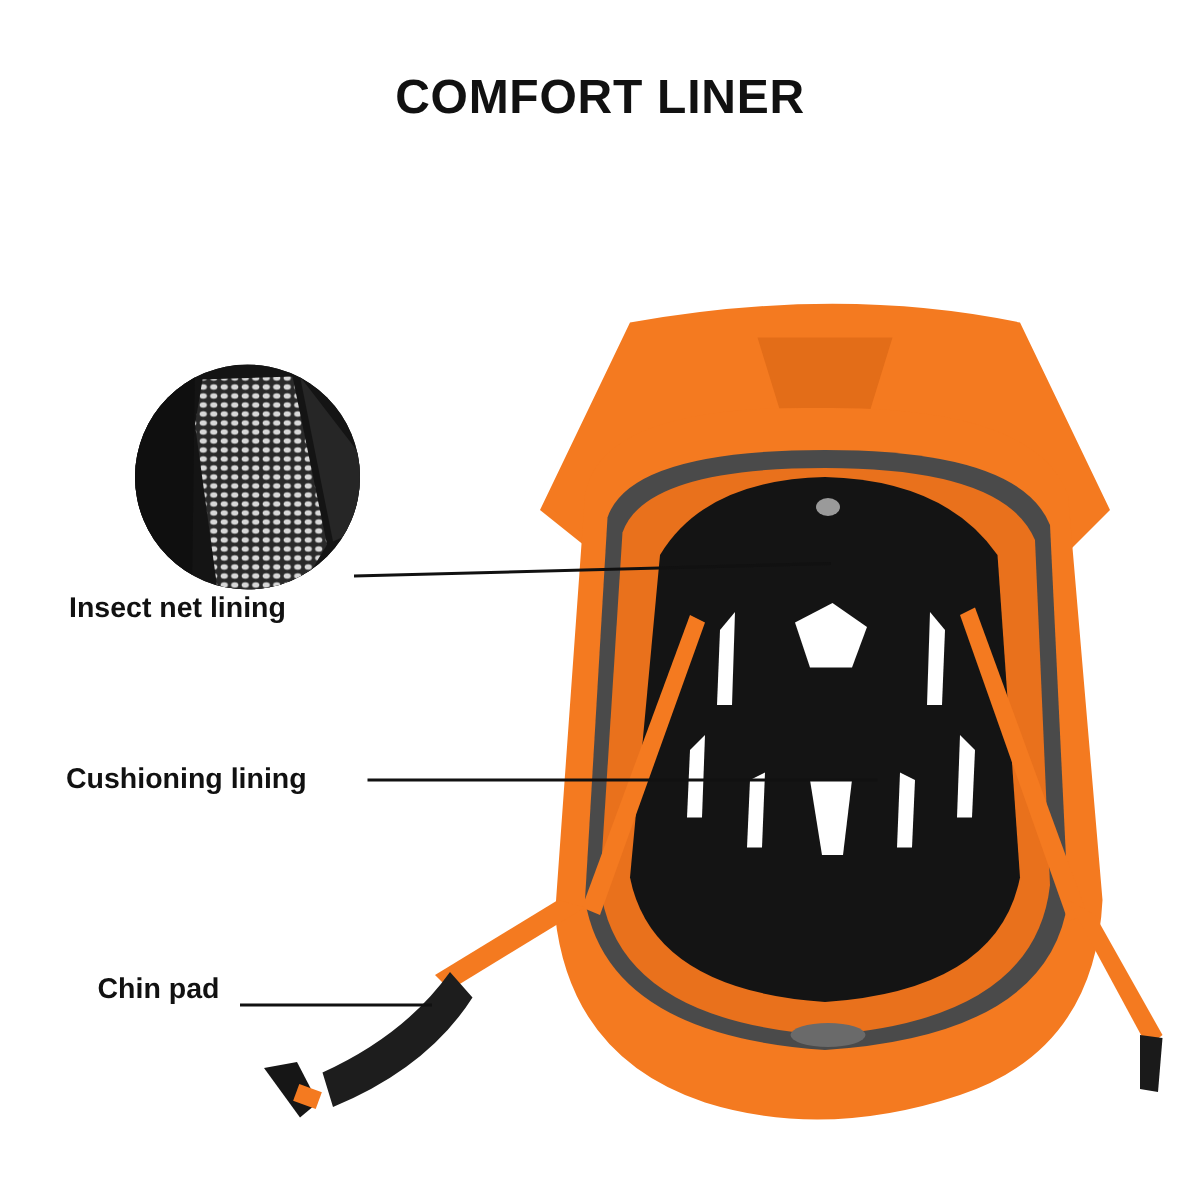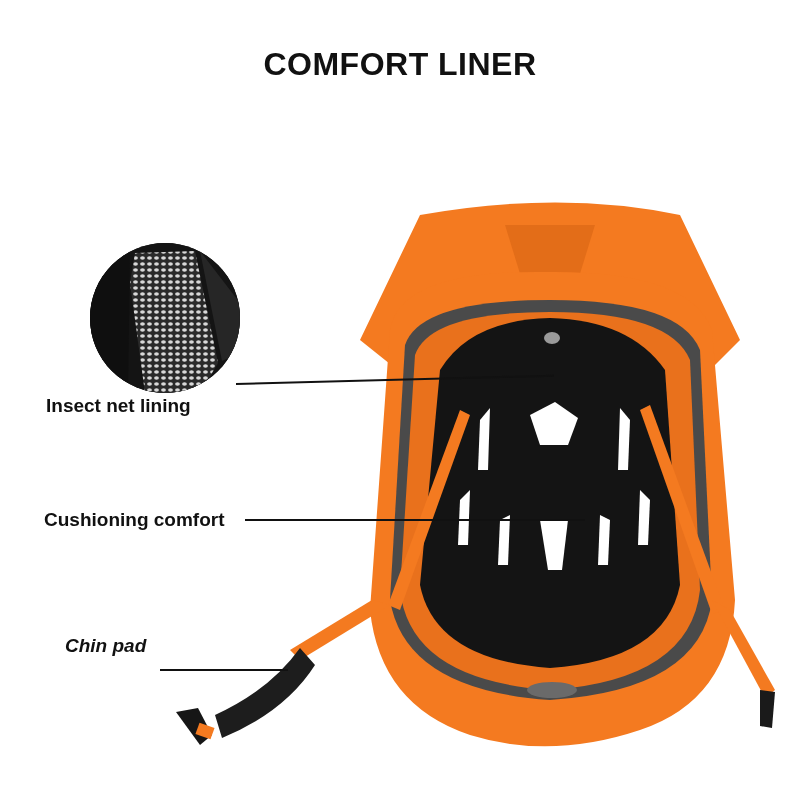--- a/index.html
+++ b/index.html
@@ -73,7 +73,7 @@
 <div class="line" style="left:160px;top:669px;width:128px;"></div>
 
 <div class="label" style="left:46px;top:395px;">Insect net lining</div>
-<div class="label" style="left:44px;top:509px;">Cushioning comfort</div>
+<div class="label" style="left:44px;top:509px;">Cushioning lining</div>
 <div class="label" style="left:65px;top:635px;font-style:italic;">Chin pad</div>
 
 </body></html>

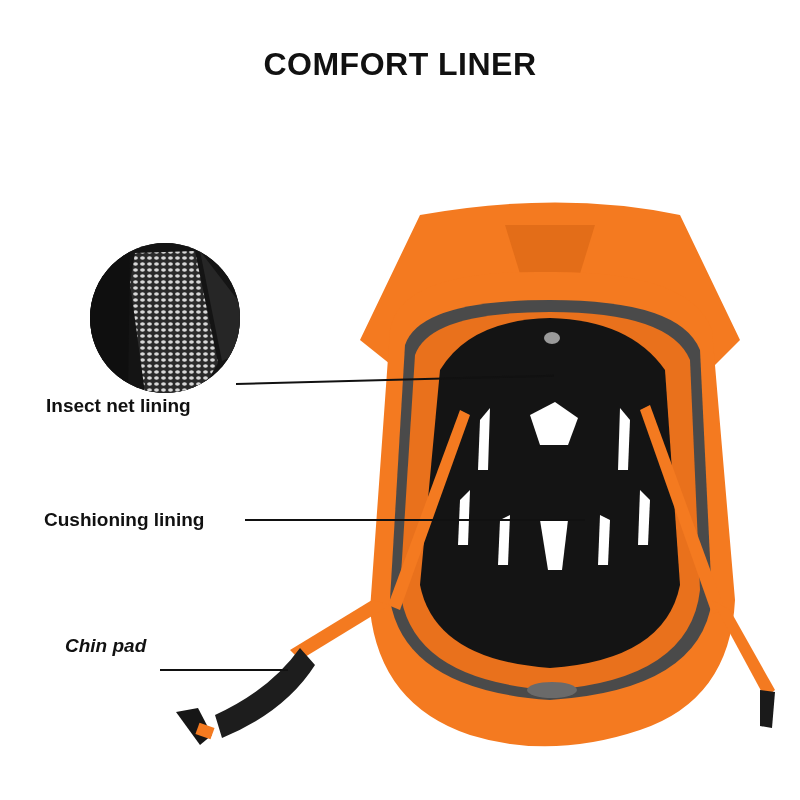--- a/index.html
+++ b/index.html
@@ -74,6 +74,6 @@
 
 <div class="label" style="left:46px;top:395px;">Insect net lining</div>
 <div class="label" style="left:44px;top:509px;">Cushioning lining</div>
-<div class="label" style="left:65px;top:635px;font-style:italic;">Chin pad</div>
+<div class="label" style="left:65px;top:649px;">Chin pad</div>
 
 </body></html>

